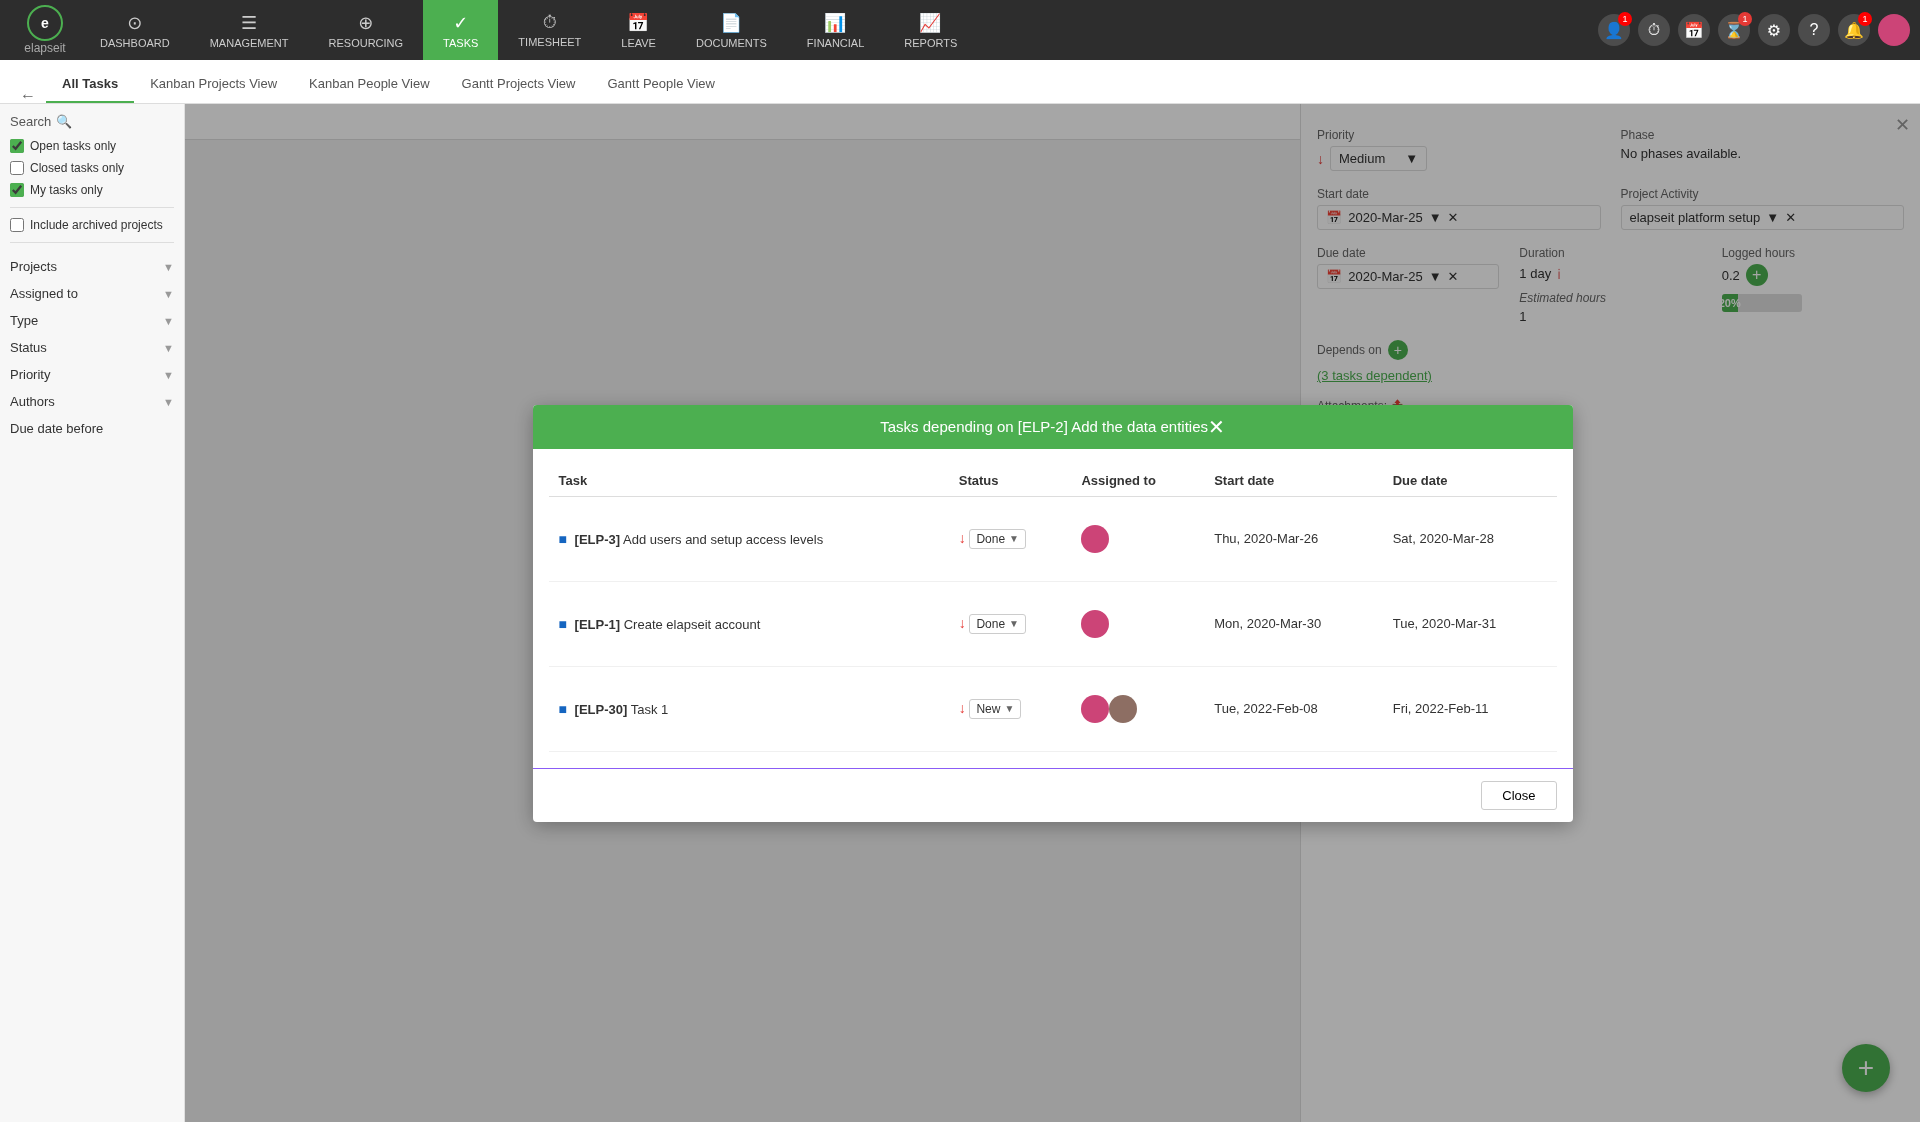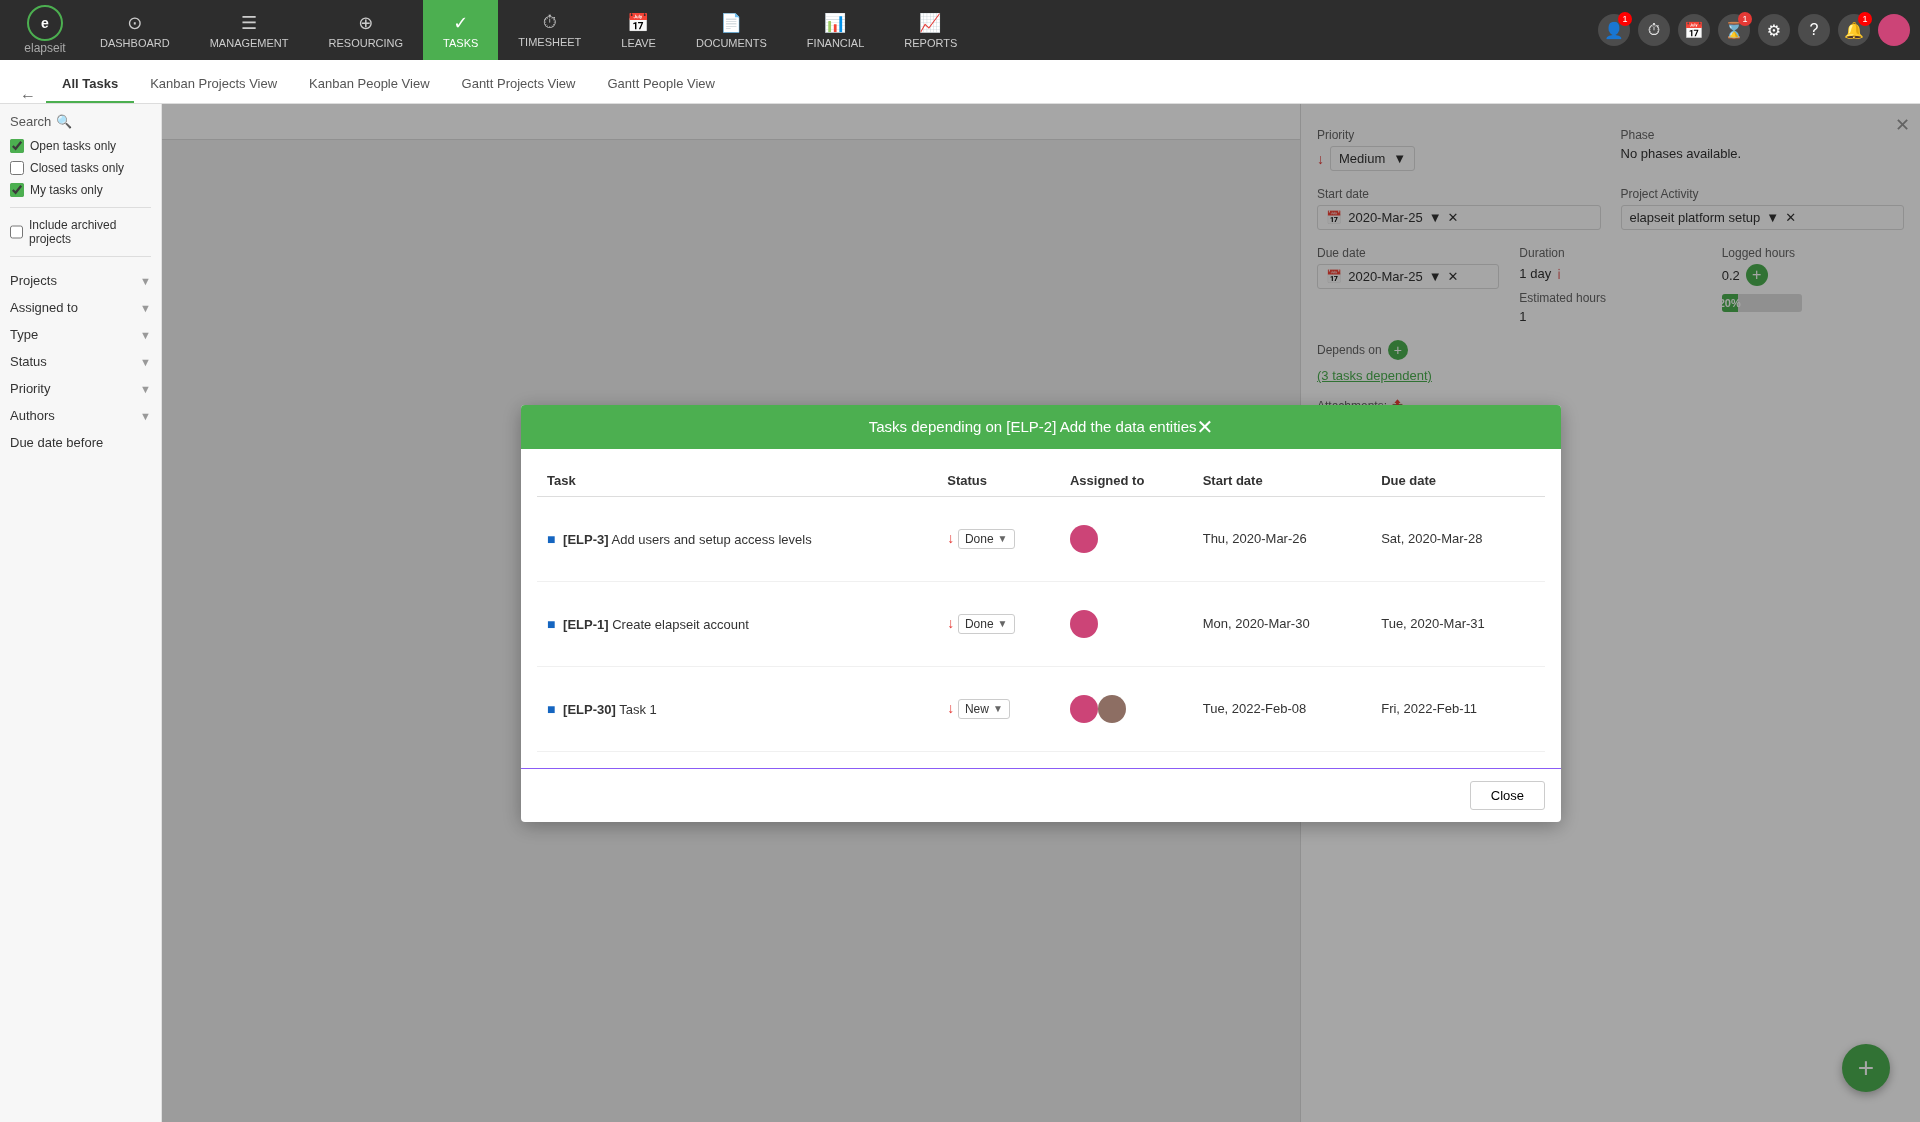--- a/index.html
+++ b/index.html
@@ -90,7 +90,7 @@
 
     
     .sidebar {
-      width: 162px;
+      width: 185px;
       background: #f7f7f7;
       border-right: 1px solid #e0e0e0;
       padding: 10px;

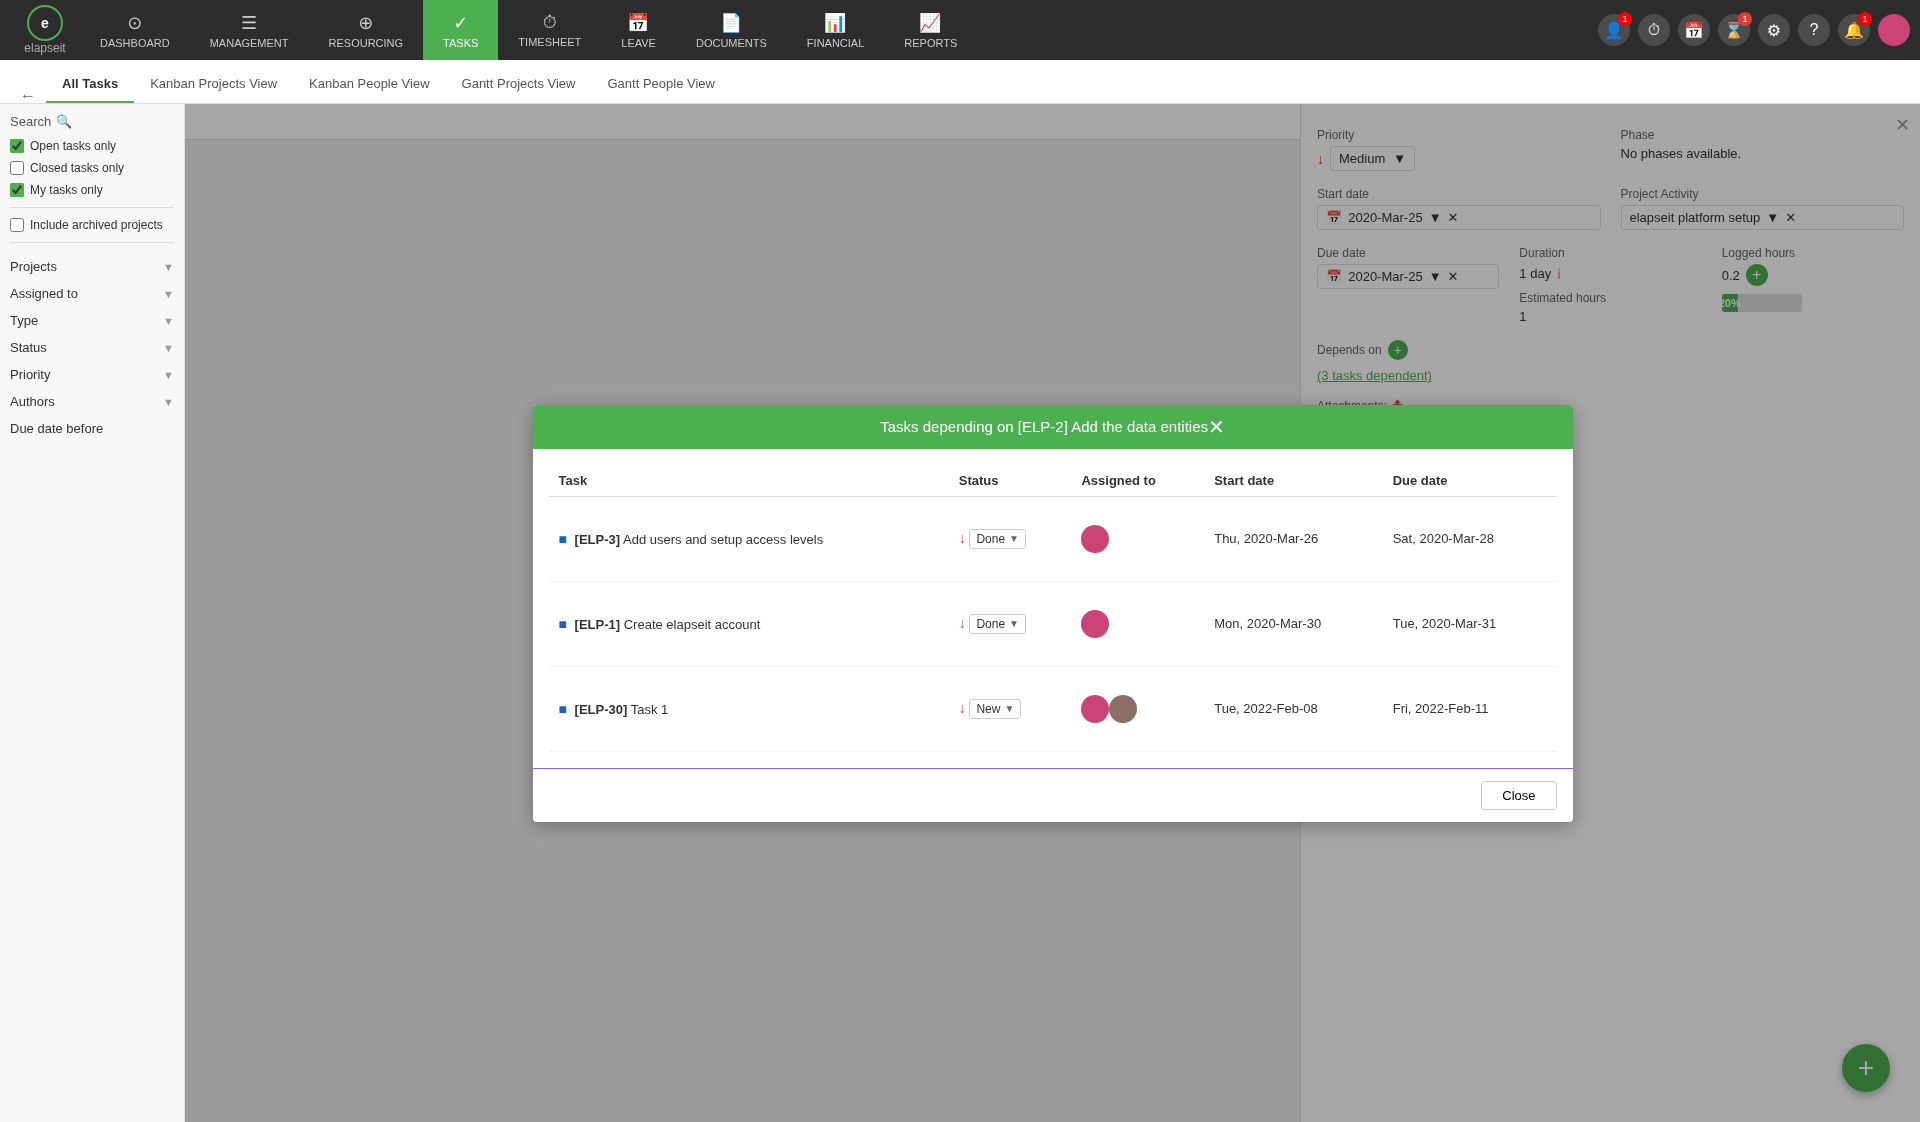--- a/index.html
+++ b/index.html
@@ -260,7 +260,7 @@
     .detail-select {
       display: flex;
       align-items: center;
-      gap: 8px;
+      gap: 20px;
       border: 1px solid #ddd;
       border-radius: 3px;
       padding: 4px 8px;

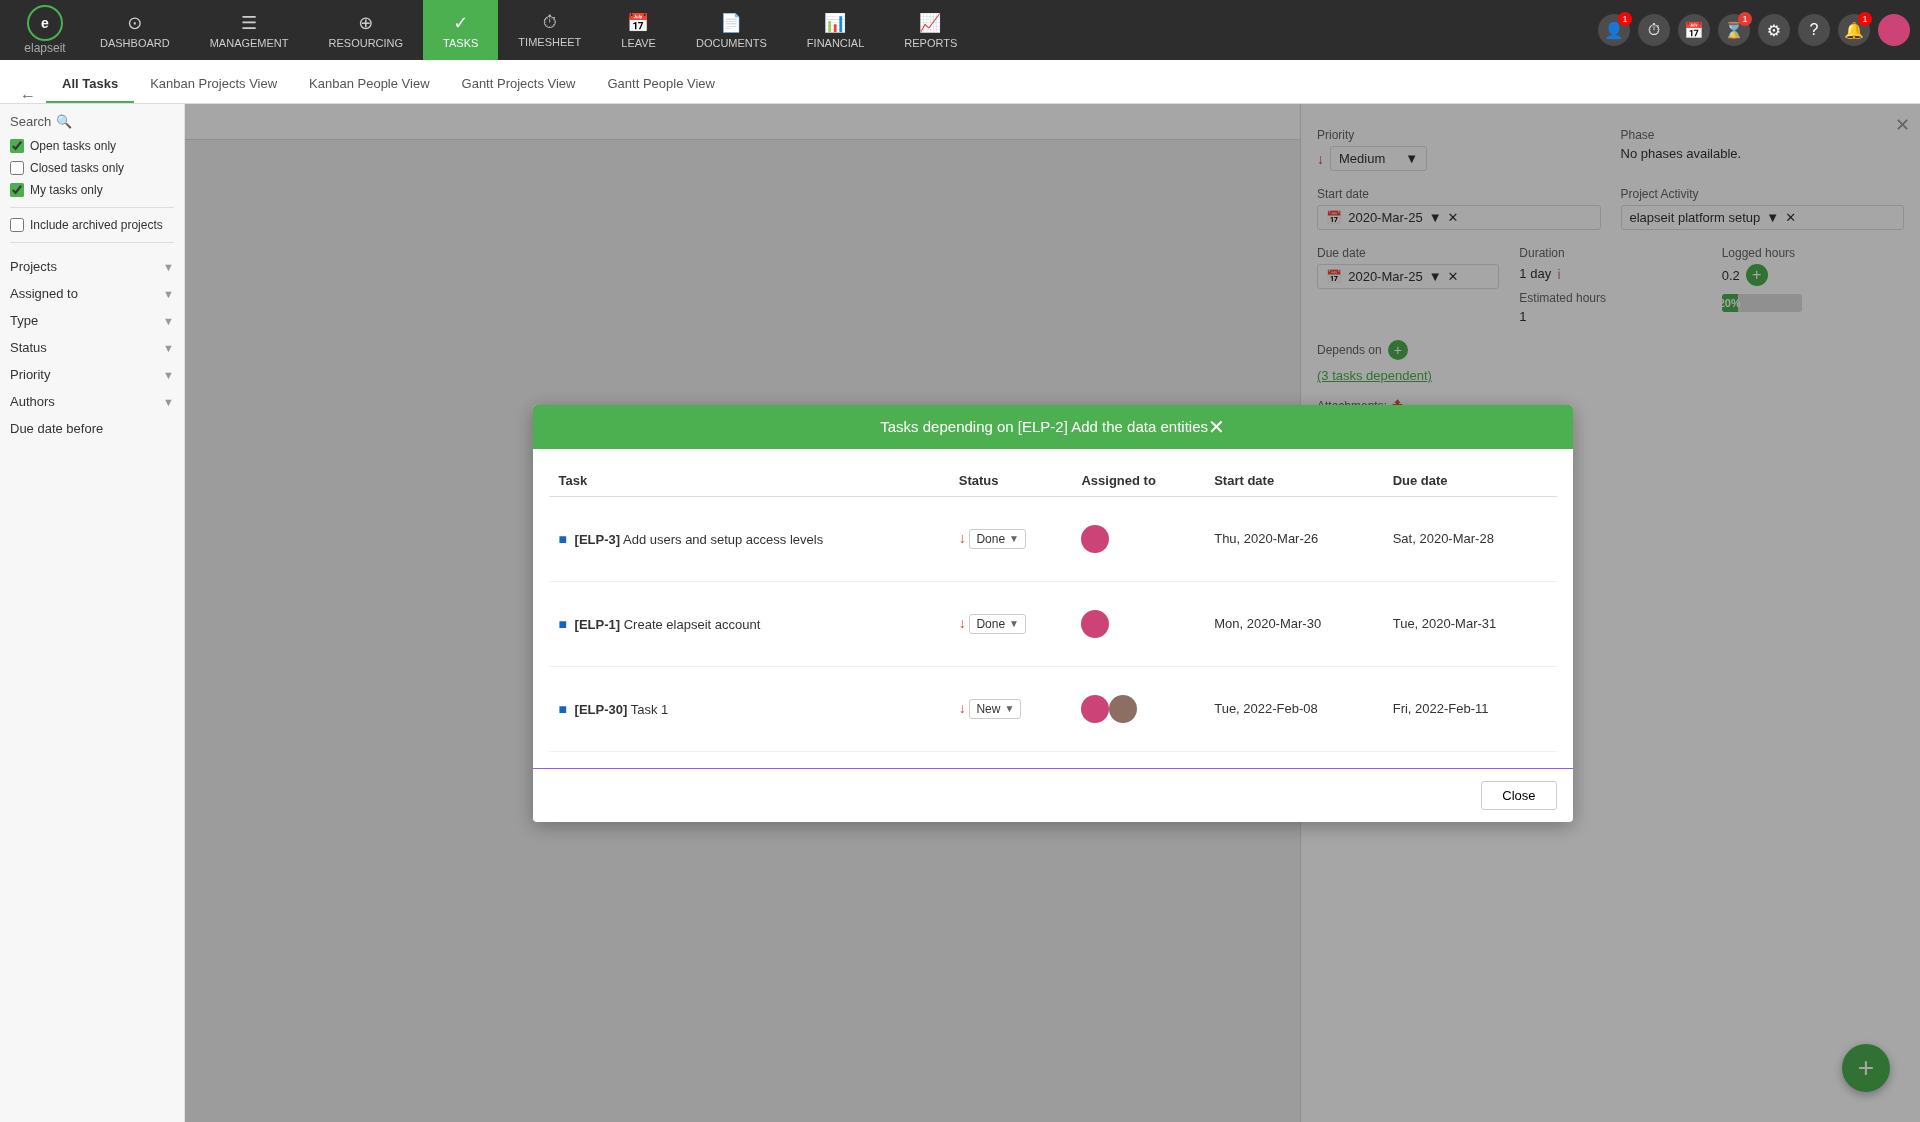--- a/index.html
+++ b/index.html
@@ -496,7 +496,7 @@
             <span>1 day</span>
             <span class="info-icon">ℹ</span>
           </div>
-          <div class="detail-label" style="margin-top:8px;">Estimated hours</div>
+          <div class="detail-label" style="margin-top:8px;font-style:italic;">Estimated hours</div>
           <div class="detail-value">
             <span>1</span>
           </div>

